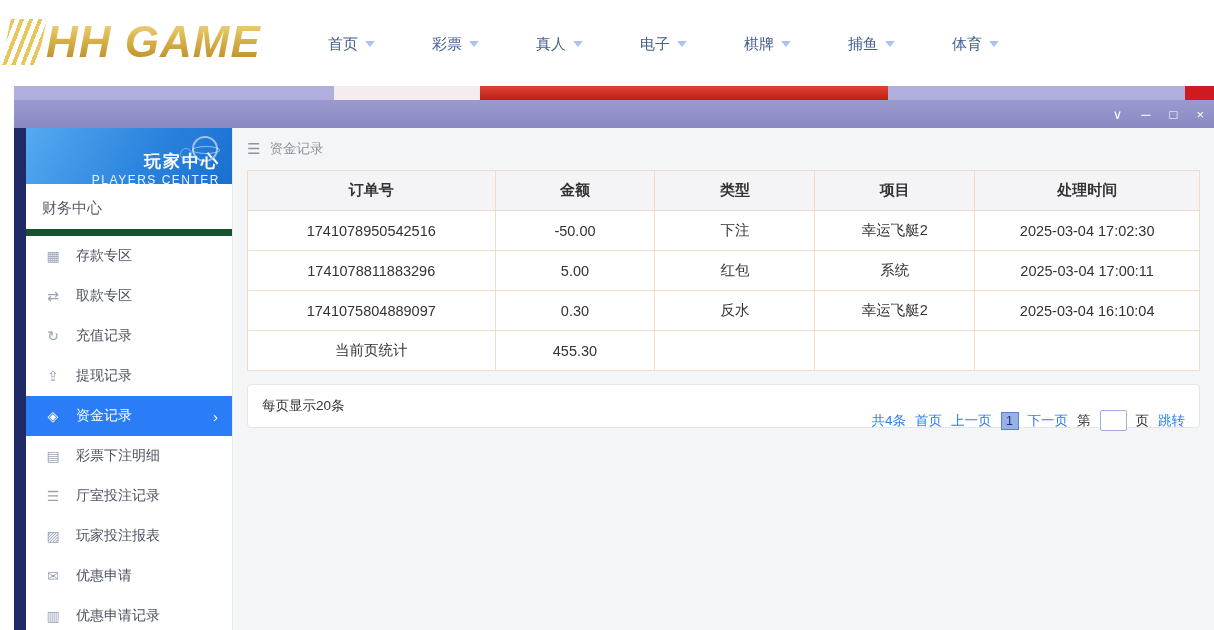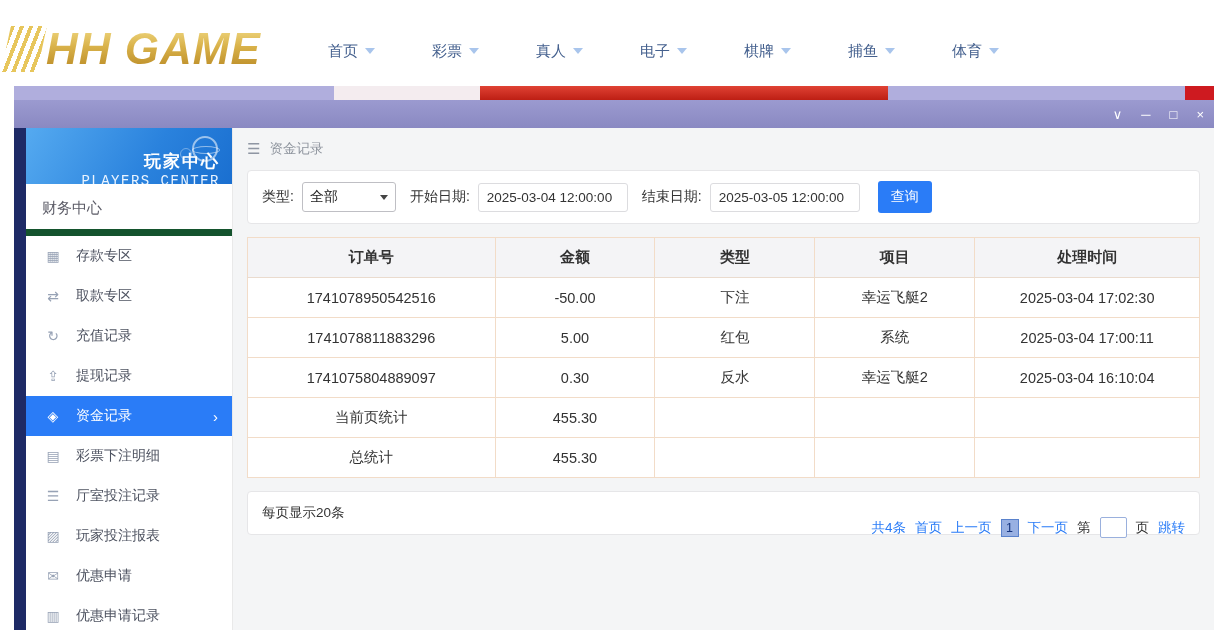--- a/index.html
+++ b/index.html
@@ -7,7 +7,7 @@
   .stage { position:relative; width:1214px; height:630px; background:#fff; overflow:hidden; }
 
   
-  .site-header { position:absolute; top:8px; left:0; width:1140px; height:86px; background:#fff; }
+  .site-header { position:absolute; top:1px; left:0; width:1140px; height:86px; background:#fff; }
   .logo { position:absolute; left:6px; top:16px; display:flex; align-items:center; cursor:pointer; }
   .logo-bars { width:36px; height:46px; margin-right:4px;
     background:repeating-linear-gradient(100deg,#e7c65c 0 4px,transparent 4px 9px);

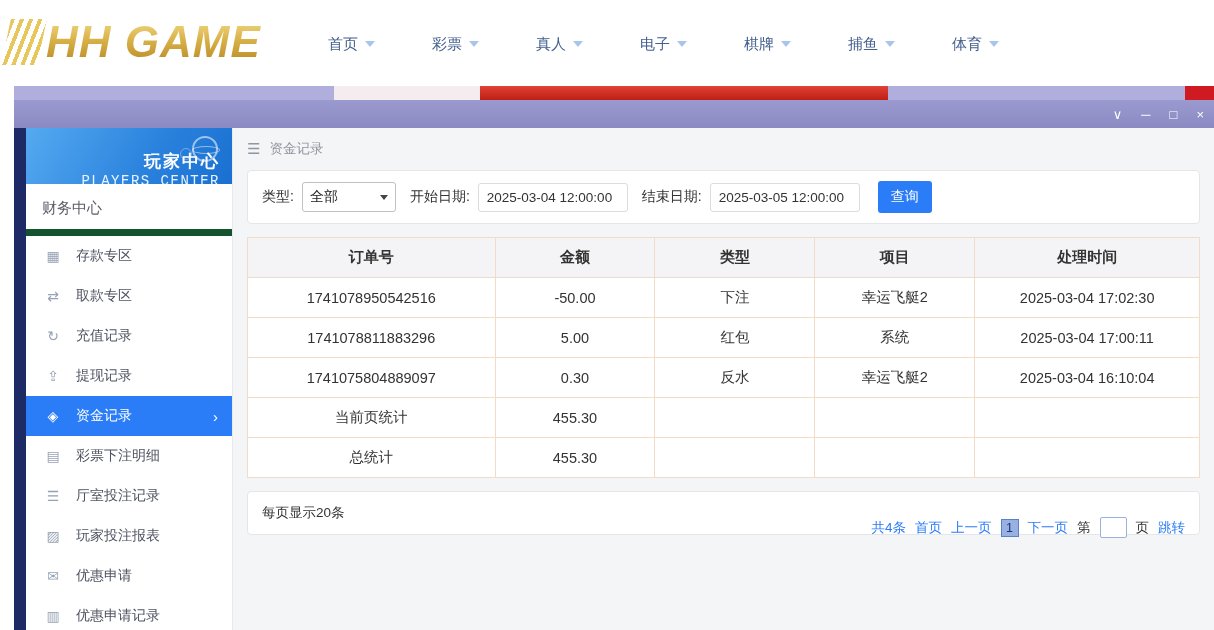--- a/index.html
+++ b/index.html
@@ -42,7 +42,7 @@
   .sb-header { height:56px; background:linear-gradient(120deg,#55aaf0 0%,#2a82dd 60%,#1a6fd0 100%);
     position:relative; padding:22px 12px; overflow:hidden;text-align:right; }
   .sb-title { color:#fff; font-size:17px; font-weight:bold; letter-spacing:2px; }
-  .sb-sub { color:#eaf4ff; font-size:14px; letter-spacing:1.5px; margin-top:0;font-family:Liberation Mono, monospace; }
+  .sb-sub { color:#eaf4ff; font-size:12px; letter-spacing:1.5px; margin-top:0; }
   .globe { position:absolute; right:14px; top:8px; width:26px; height:26px; border-radius:50%;
     border:2px solid rgba(255,255,255,.55); }
   .globe::before { content:""; position:absolute; left:-2px; top:8px; width:26px; height:6px;

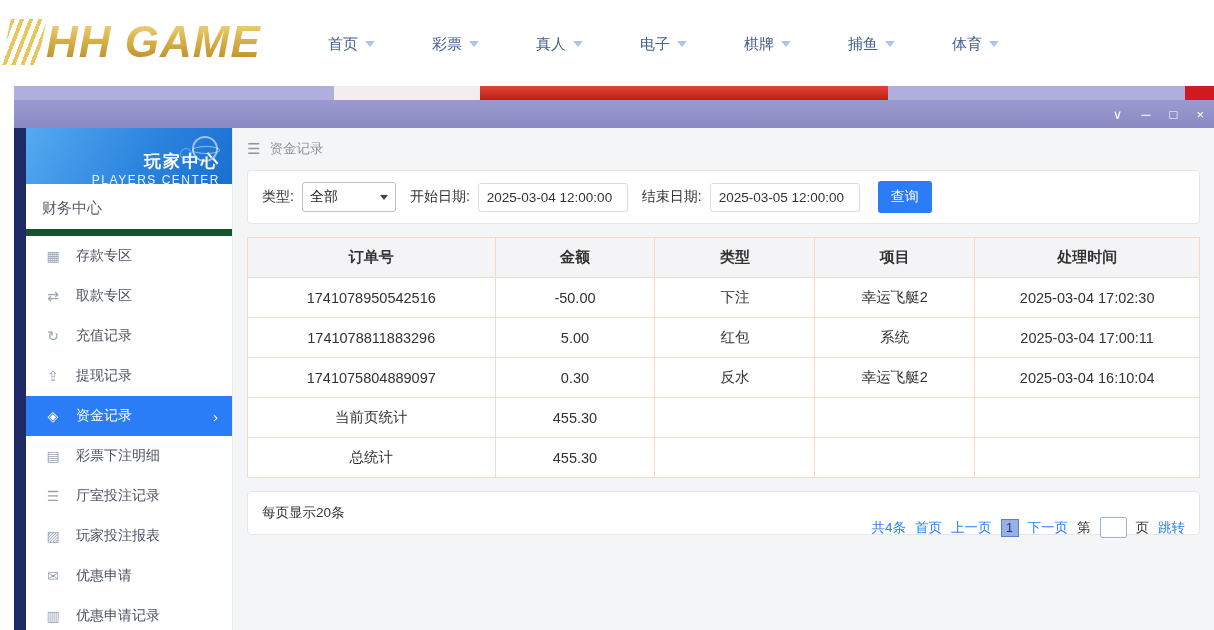--- a/index.html
+++ b/index.html
@@ -215,18 +215,6 @@
           <span class="crumb-label">资金记录</span>
         </div>
 
-        <div class="filter-panel">
-          <span class="flabel">类型:</span>
-          <div class="select-box">
-            <span>全部</span>
-            <span class="sel-chev"></span>
-          </div>
-          <span class="flabel">开始日期:</span>
-          <input class="date-input" value="2025-03-04 12:00:00" style="">
-          <span class="flabel">结束日期:</span>
-          <input class="date-input" value="2025-03-05 12:00:00" style="">
-          <button class="query-btn">查询</button>
-        </div>
 
         <table class="records">
           <thead>

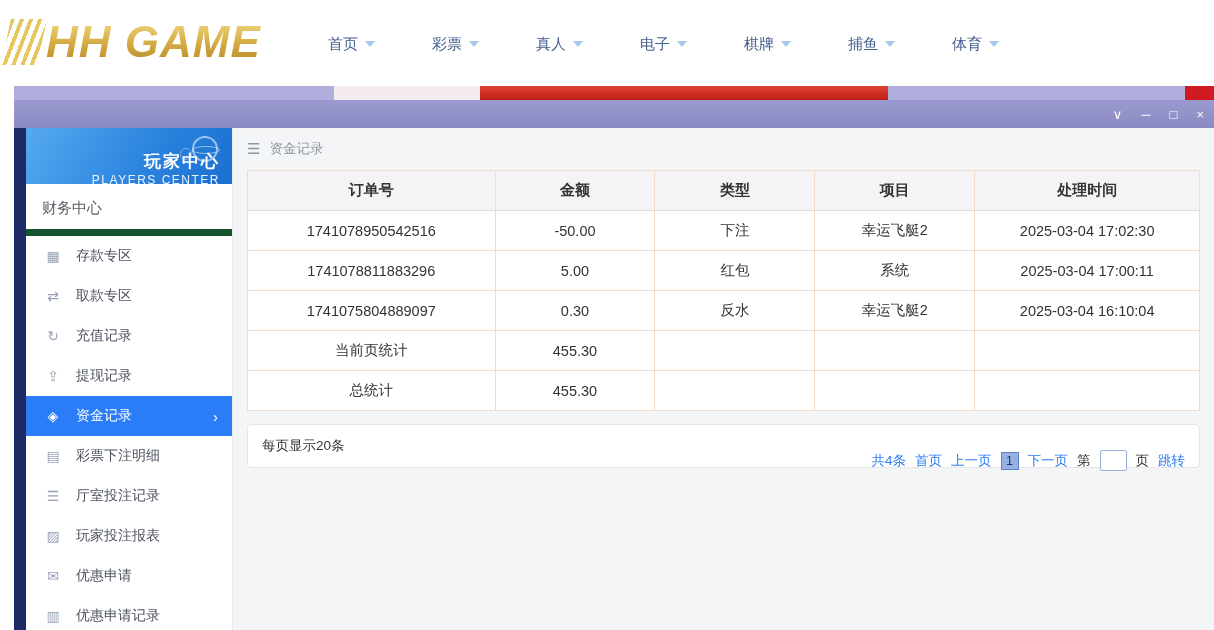--- a/index.html
+++ b/index.html
@@ -255,13 +255,6 @@
               <td></td>
               <td></td>
             </tr>
-            <tr>
-              <td>总统计</td>
-              <td>455.30</td>
-              <td></td>
-              <td></td>
-              <td></td>
-            </tr>
           </tbody>
         </table>
 

